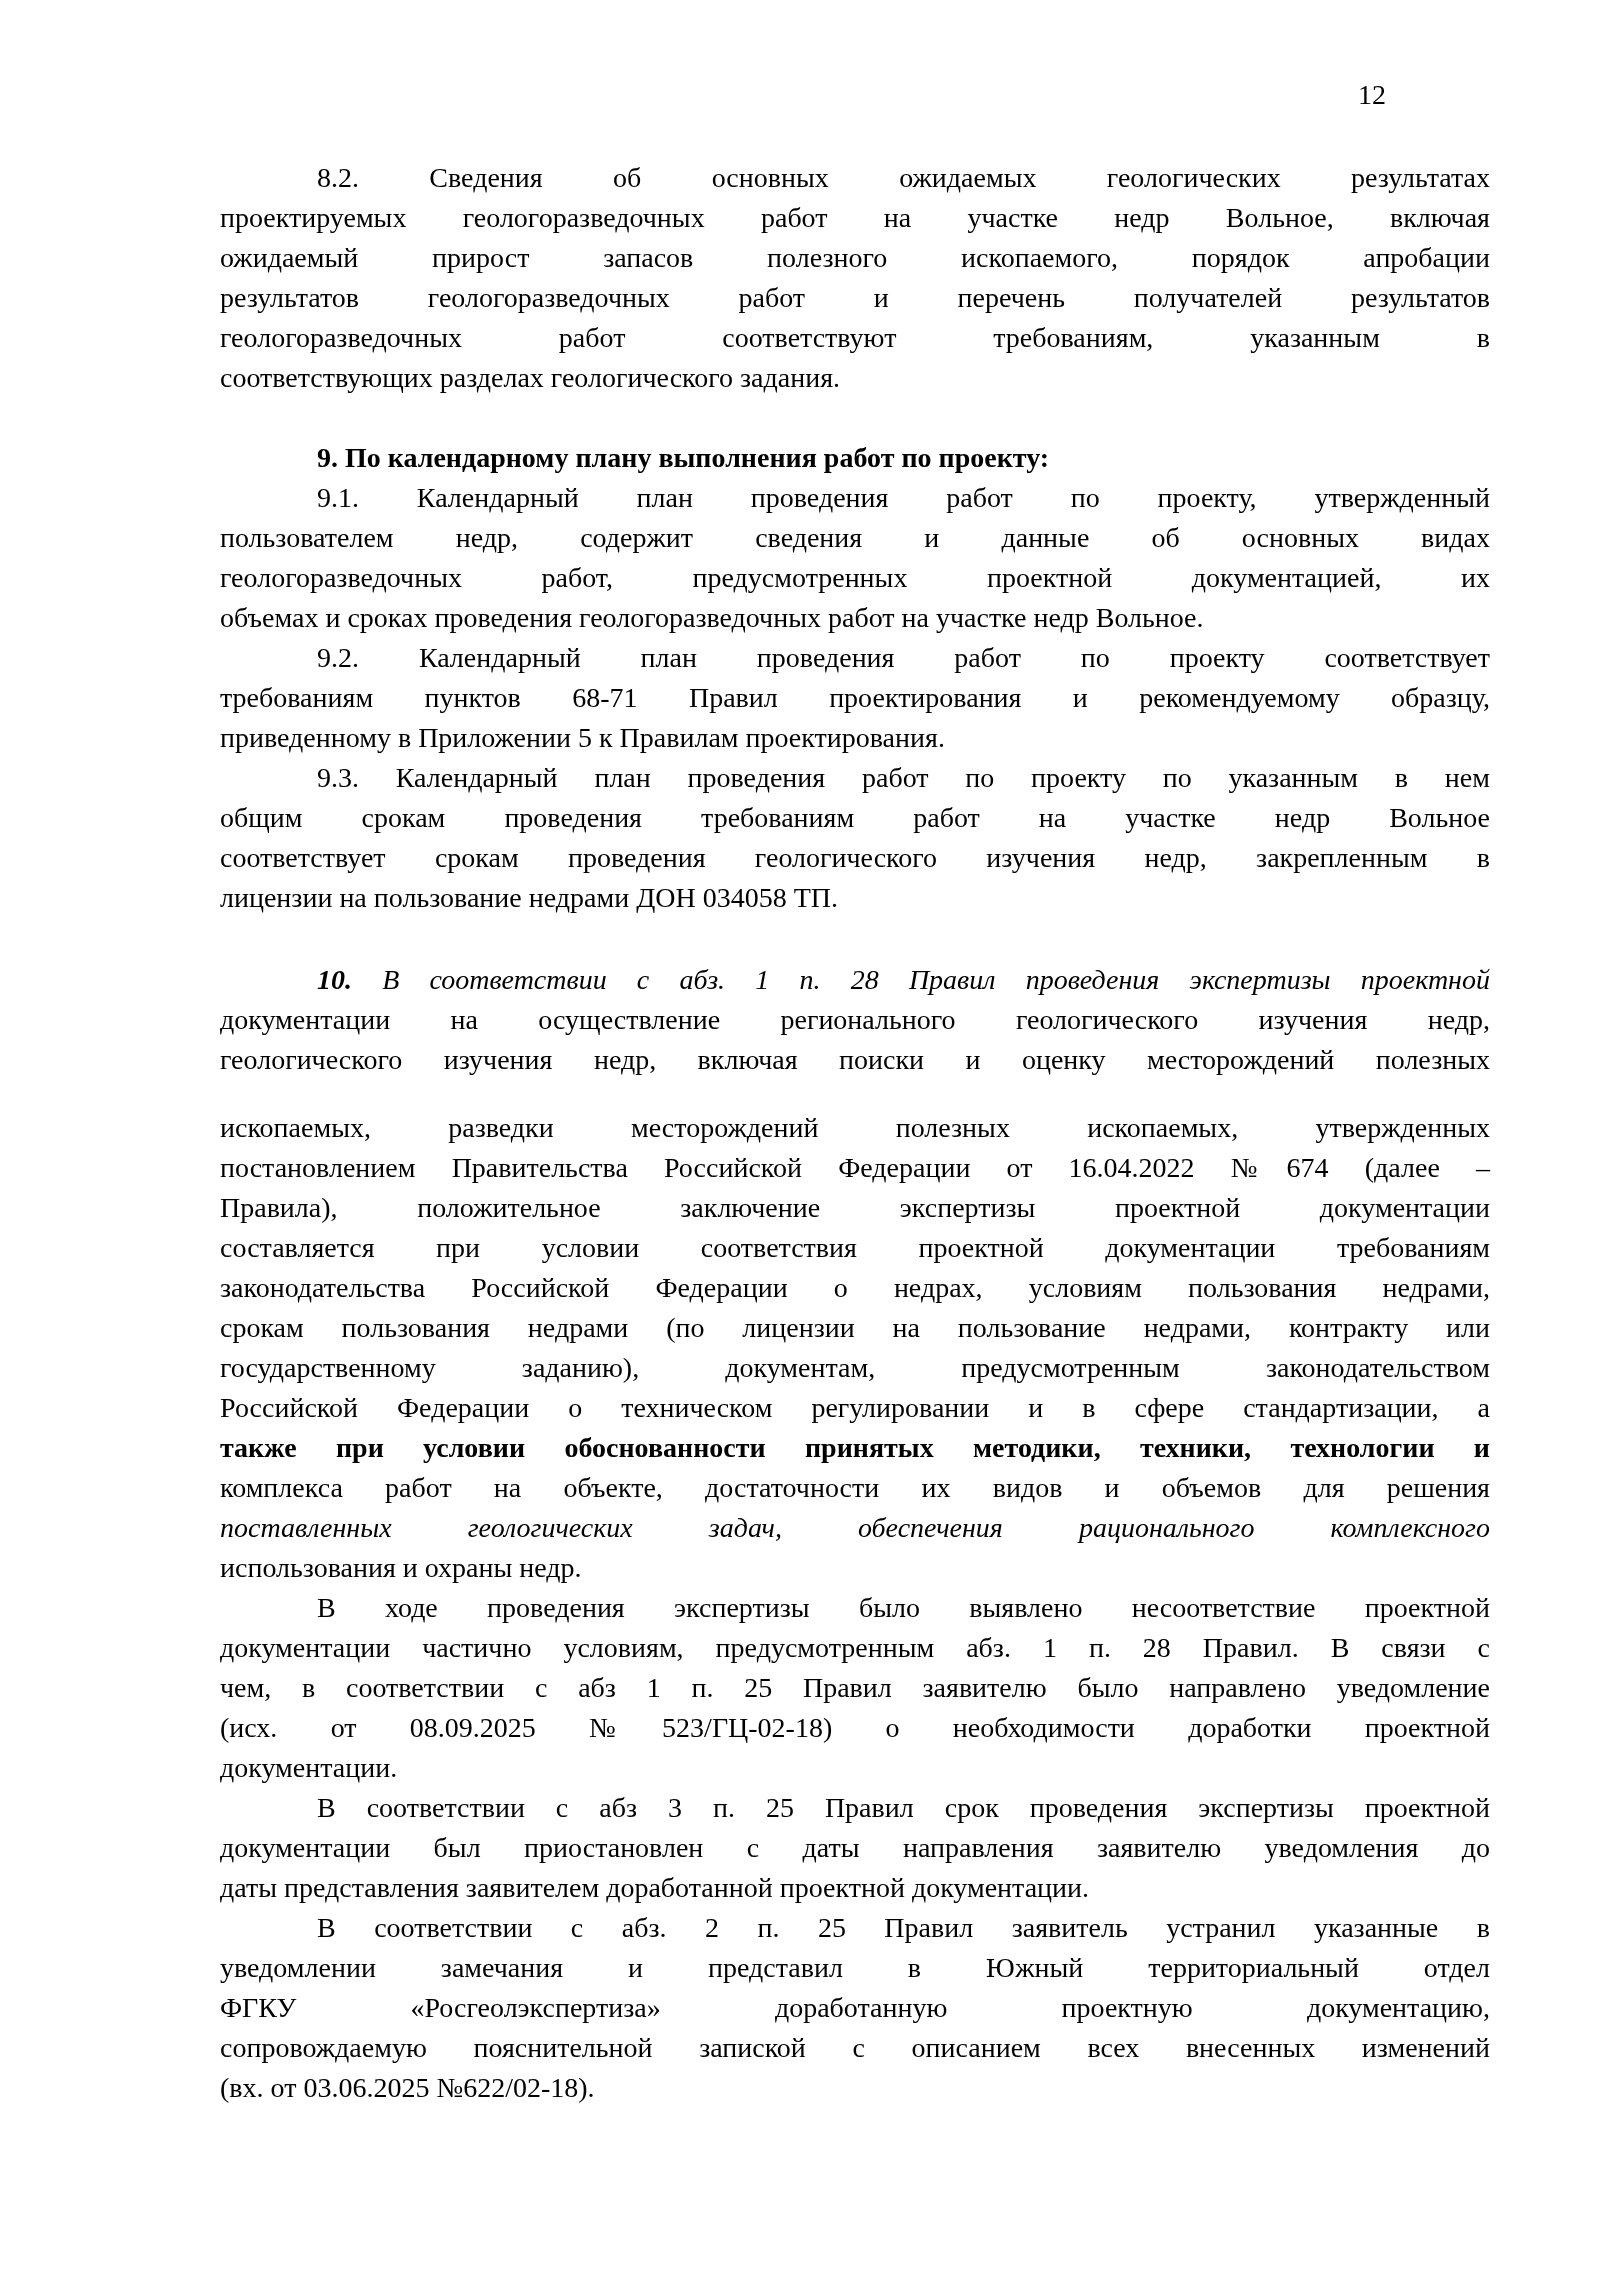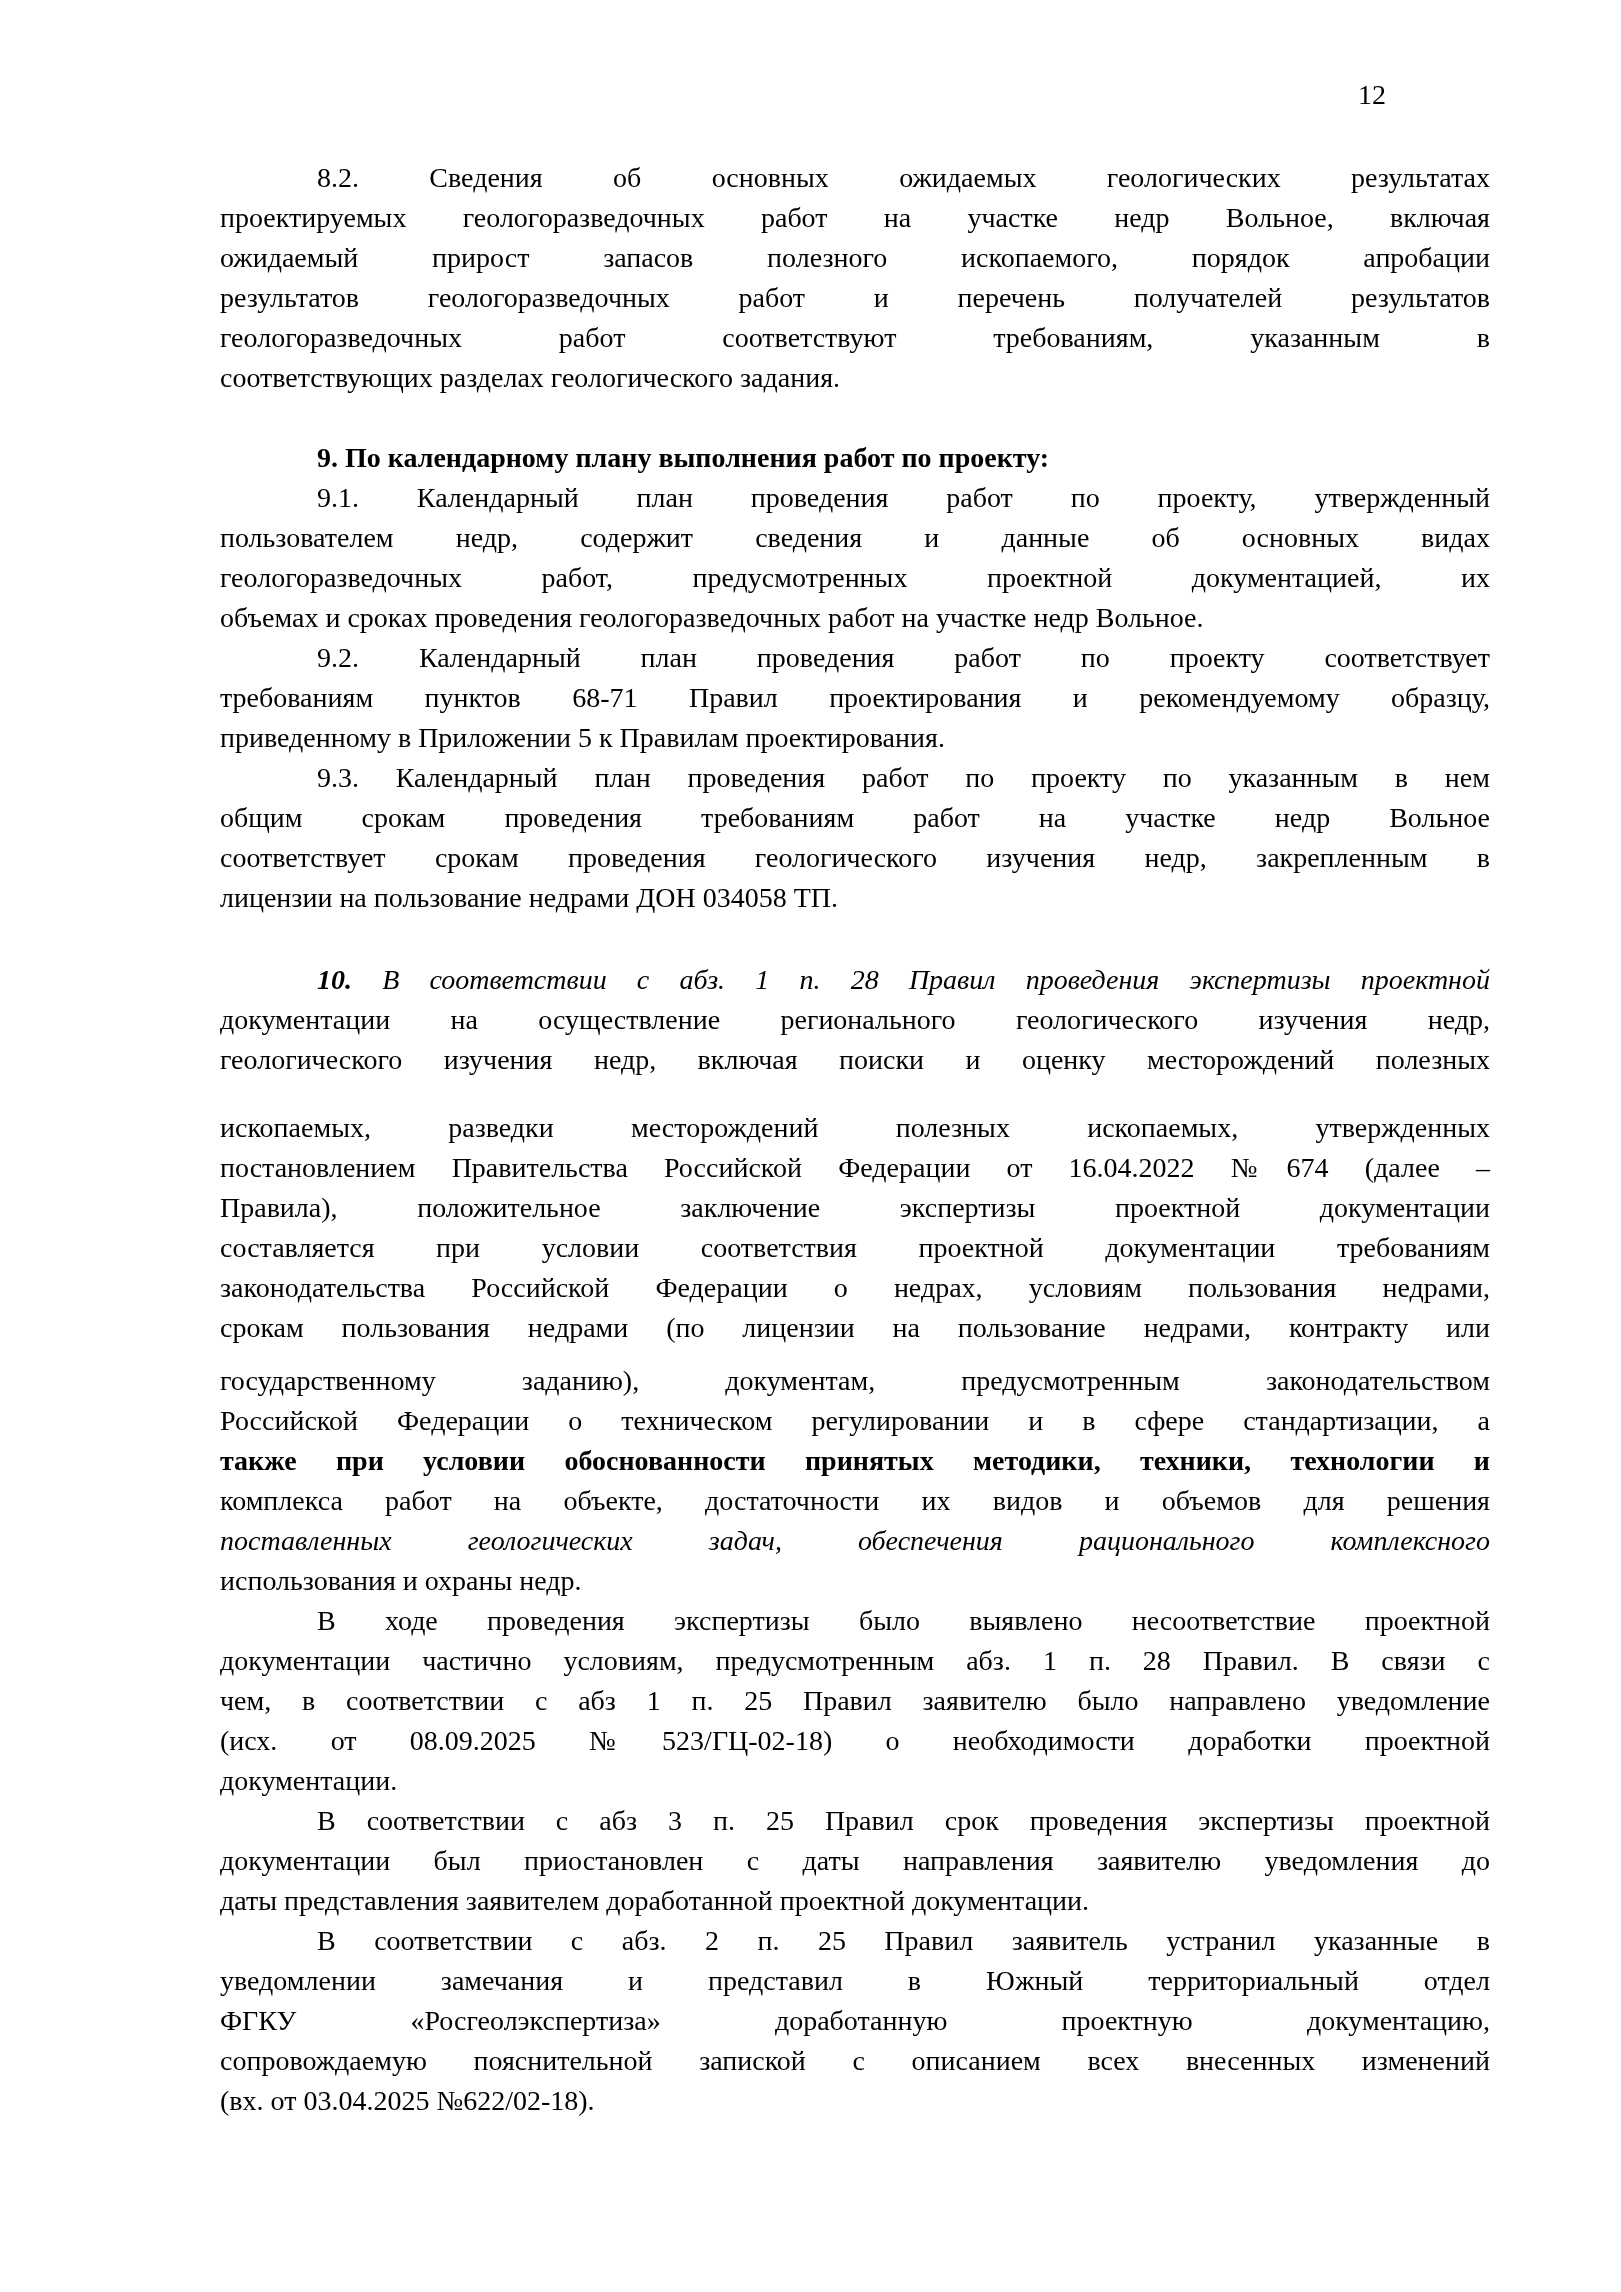--- a/index.html
+++ b/index.html
@@ -69,7 +69,7 @@
       <div class="line" style="white-space: normal;">составляется при условии соответствия проектной документации требованиям</div>
       <div class="line" style="white-space: normal;">законодательства Российской Федерации о недрах, условиям пользования недрами,</div>
       <div class="line" style="white-space: normal;">срокам пользования недрами (по лицензии на пользование недрами, контракту или</div>
-      <div class="line" style="white-space: normal; margin-top: 13px;">государственному заданию), документам, предусмотренным законодательством</div>
+      <div class="line" style="white-space: normal;">государственному заданию), документам, предусмотренным законодательством</div>
       <div class="line" style="white-space: normal;">Российской Федерации о техническом регулировании и в сфере стандартизации, а</div>
       <div class="line" style="white-space: normal; font-weight: bold;">также при условии обоснованности принятых методики, техники, технологии и</div>
       <div class="line" style="white-space: normal;">комплекса работ на объекте, достаточности их видов и объемов для решения</div>

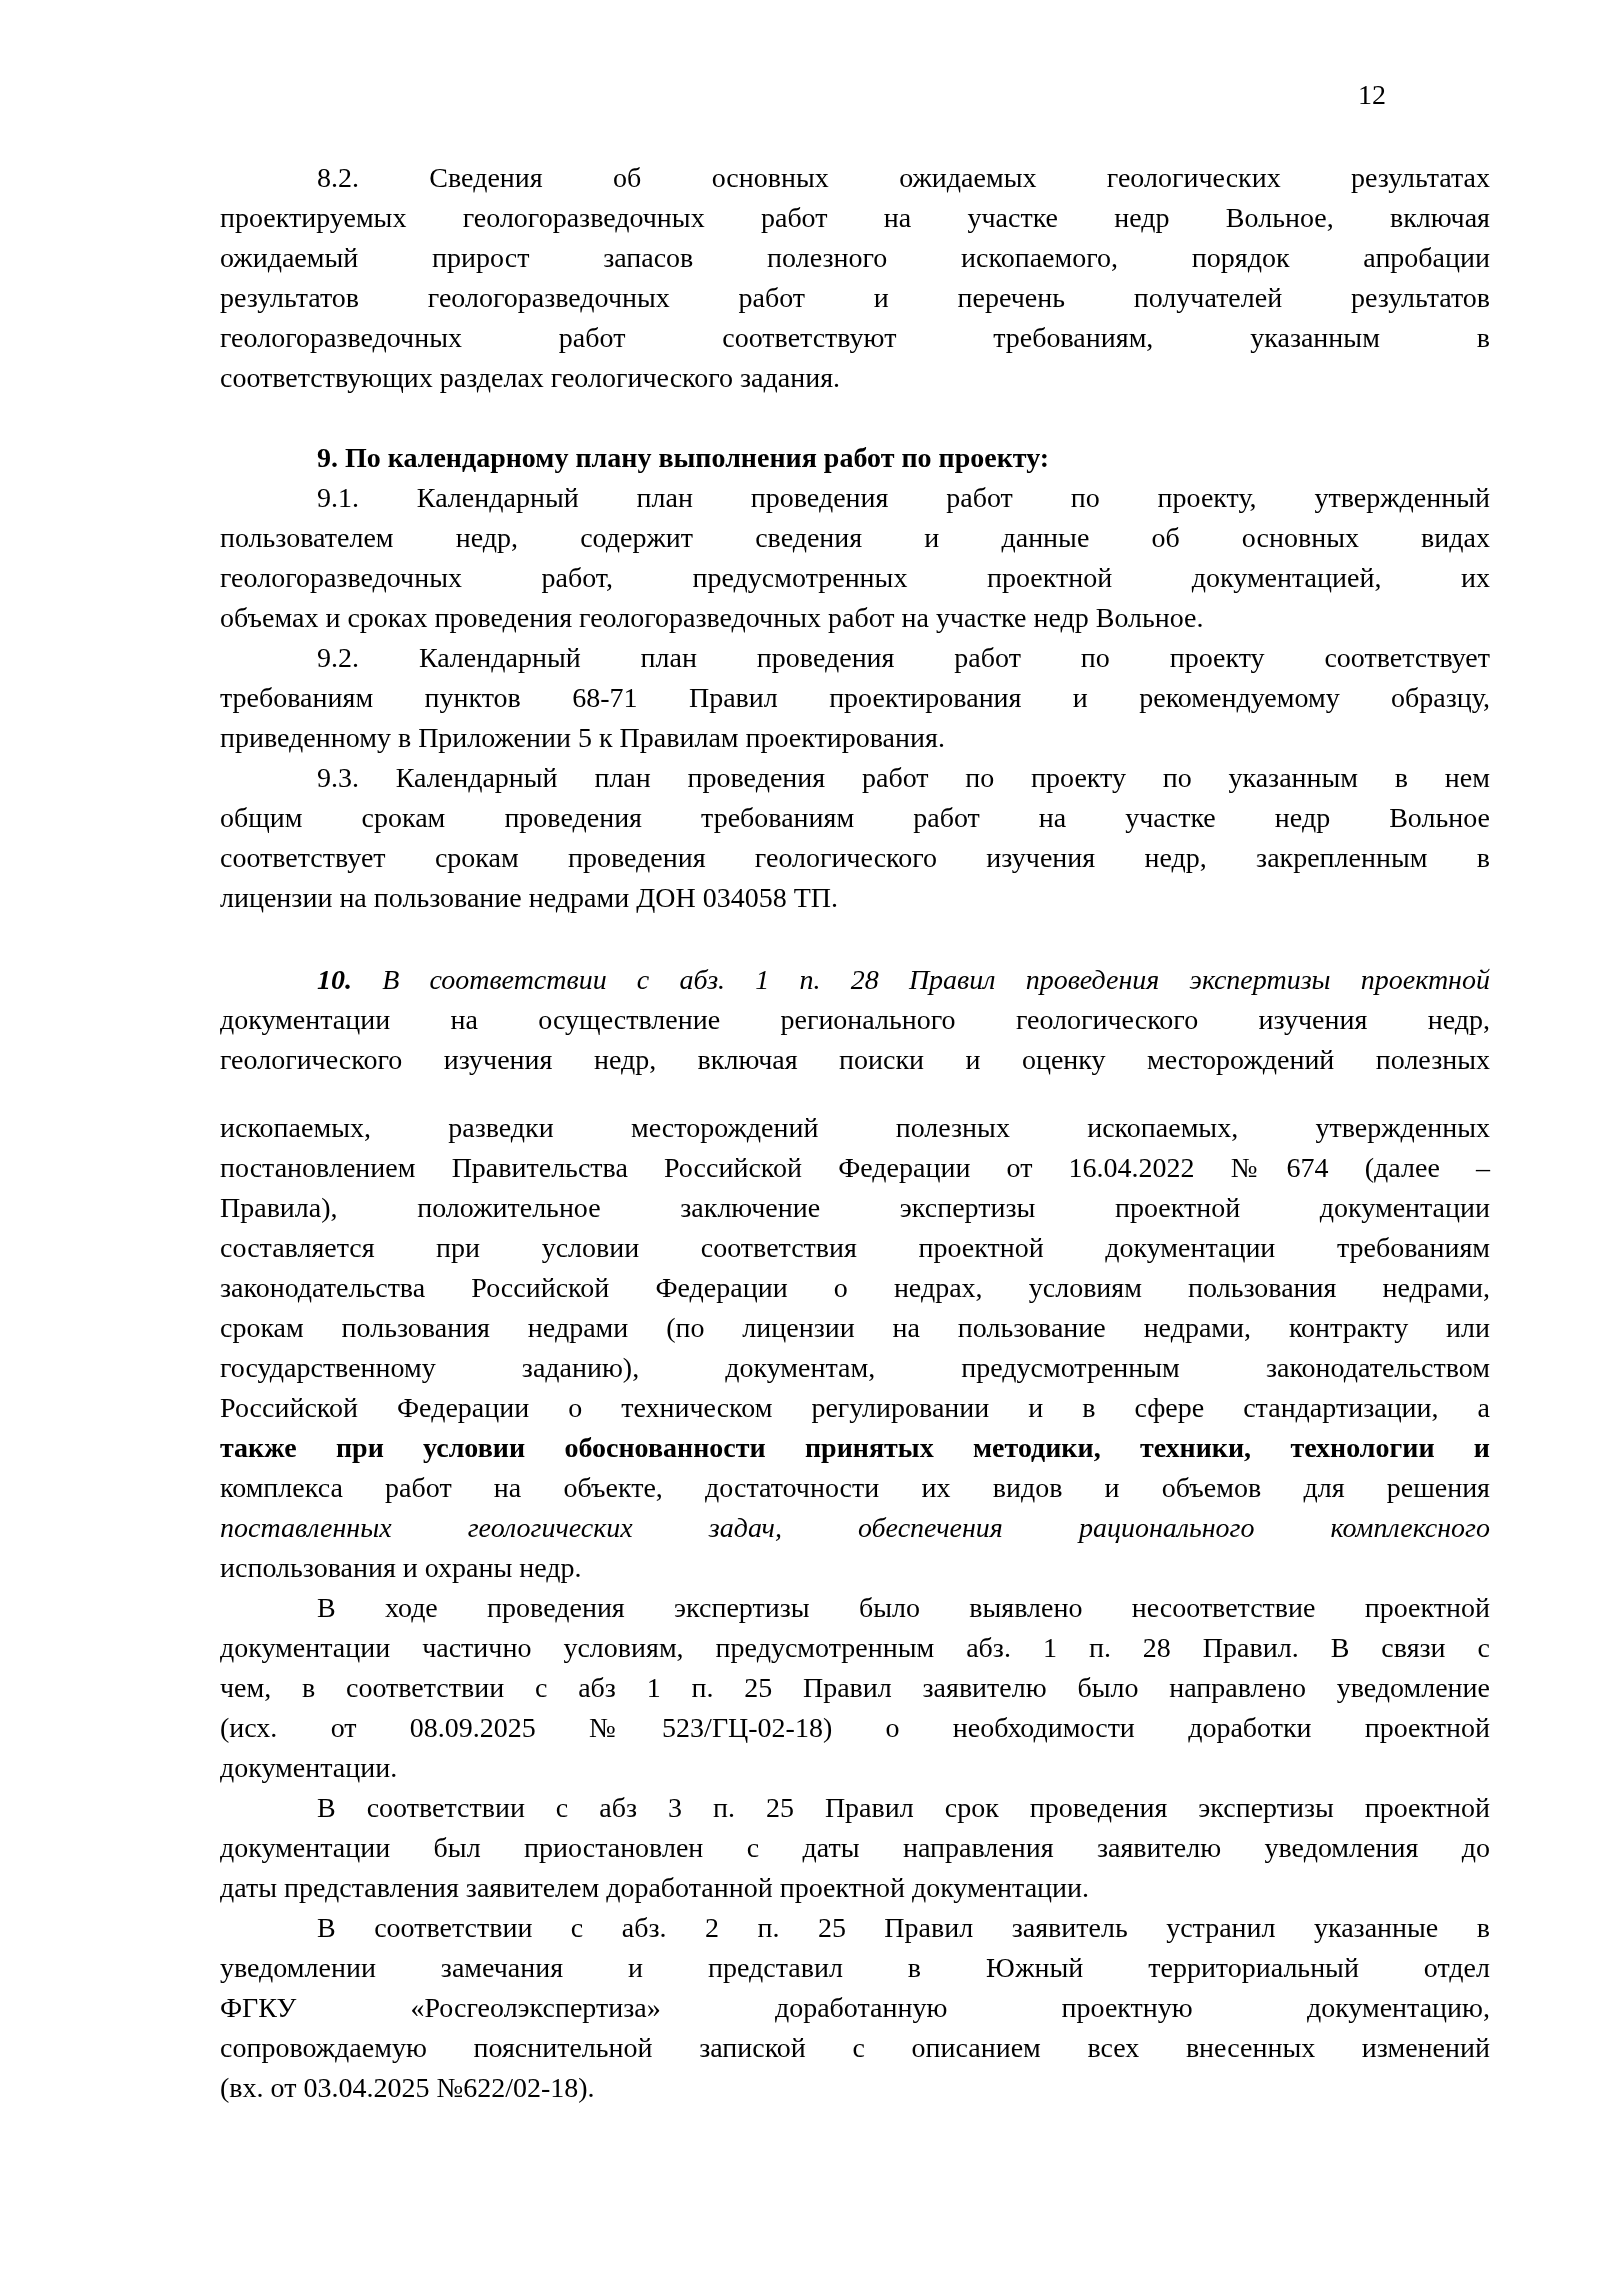--- a/index.html
+++ b/index.html
@@ -96,7 +96,7 @@
       <div class="line" style="white-space: normal;">уведомлении замечания и представил в Южный территориальный отдел</div>
       <div class="line" style="white-space: normal;">ФГКУ «Росгеолэкспертиза» доработанную проектную документацию,</div>
       <div class="line" style="white-space: normal;">сопровождаемую пояснительной запиской с описанием всех внесенных изменений</div>
-      <div class="line last">(вх. от 03.04.2025 №622/02-18).</div>
+      <div class="line last">(вх. от 03.06.2025 №622/02-18).</div>
     </div>
 
   </div>

